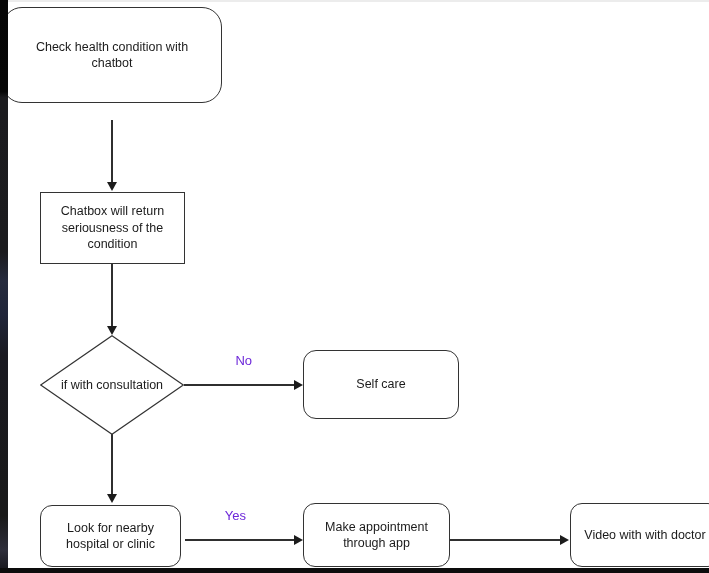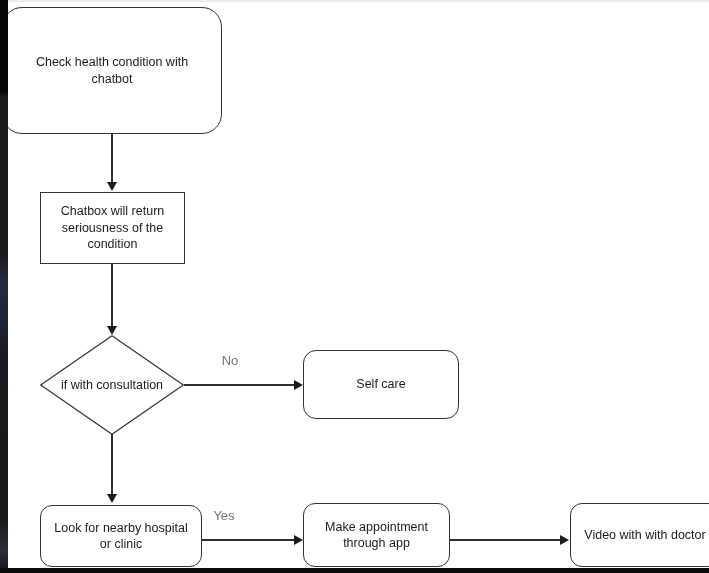--- a/index.html
+++ b/index.html
@@ -75,7 +75,7 @@
   <div class="hline" style="left:450px;top:539px;width:111px;"></div>
   <div class="arrow-right" style="left:560px;top:535px;"></div>
 
-  <div class="node rounded-lg" style="left:2px;top:7px;width:220px;height:127px;padding:0 16px;text-align:center;">
+  <div class="node rounded-lg" style="left:2px;top:7px;width:220px;height:96px;padding:0 16px;text-align:center;">
     <span>Check health condition with chatbot</span>
   </div>
 

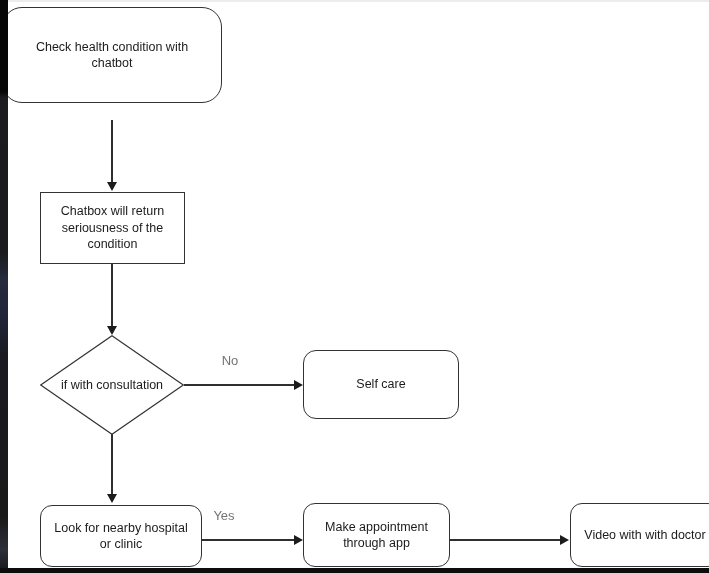--- a/index.html
+++ b/index.html
@@ -43,8 +43,8 @@
     border-left:9px solid #1c1c1c;
   }
   .edge-label{
-    position:absolute;width:44px;text-align:center;
-    font-size:13px;color:#737373;z-index:3;background:transparent;
+    position:absolute;width:44px;text-align:right;
+    font-size:13px;color:#6d28d9;z-index:3;background:transparent;
   }
   svg{display:block;}
 </style>

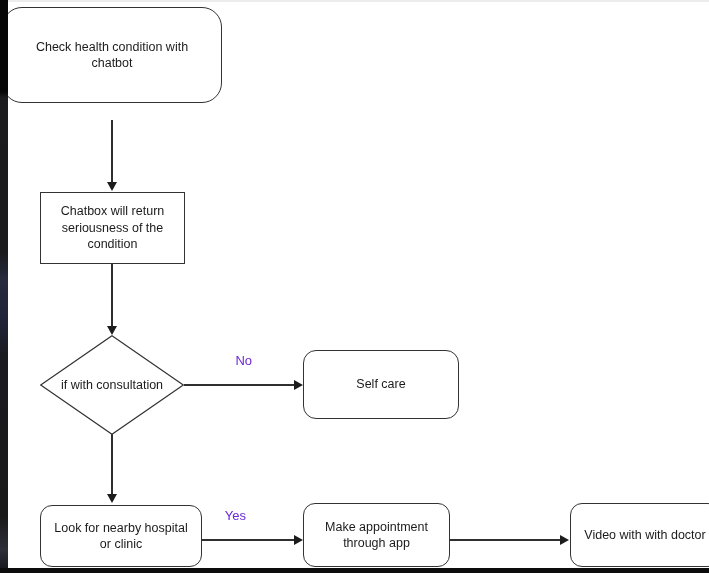--- a/index.html
+++ b/index.html
@@ -94,7 +94,7 @@
     <span>Self care</span>
   </div>
 
-  <div class="node rounded" style="left:40px;top:505px;width:162px;height:62px;padding:0 10px;">
+  <div class="node rounded" style="left:40px;top:505px;width:141px;height:62px;padding:0 10px;">
     <span>Look for nearby hospital or clinic</span>
   </div>
 

